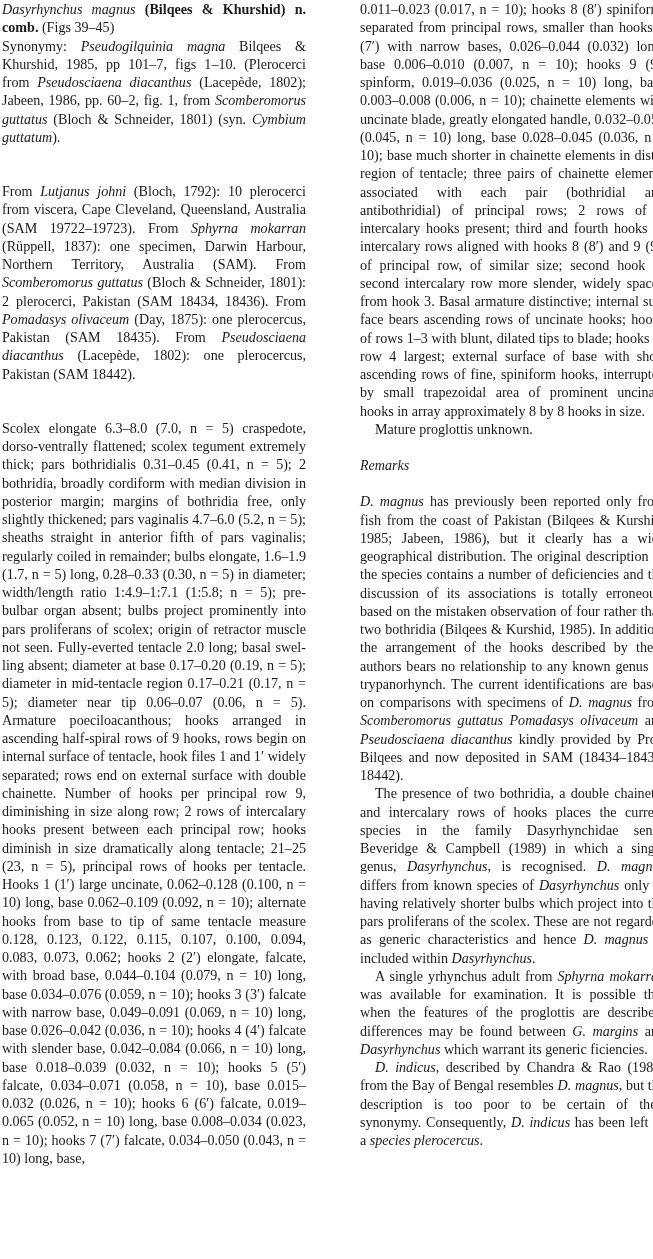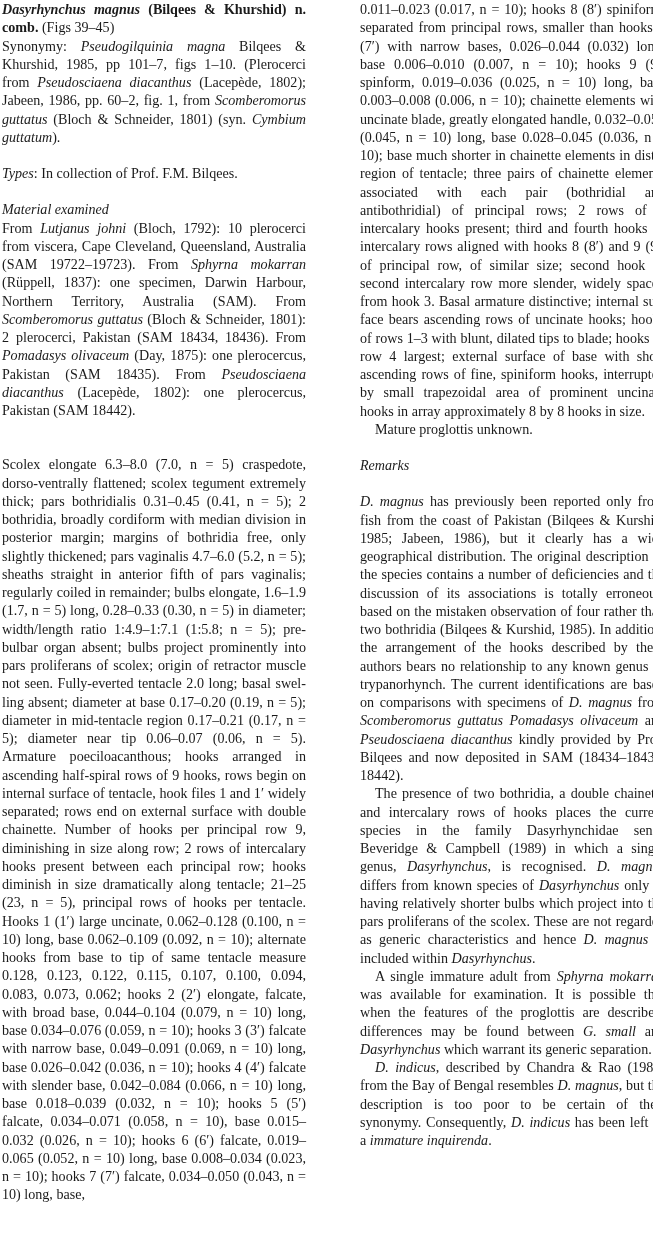--- a/index.html
+++ b/index.html
@@ -15,7 +15,7 @@
   .indent { text-indent: 15px; }
   .gap { height: 18px; }
   .head { font-style: italic; }
-  .title-sp { font-style: italic; font-weight: bold; }
+  .title-sp { font-style: italic; font-weight: normal; }
   b { font-weight: bold; }
   i { font-style: italic; margin-top: 40px; }
 </style>

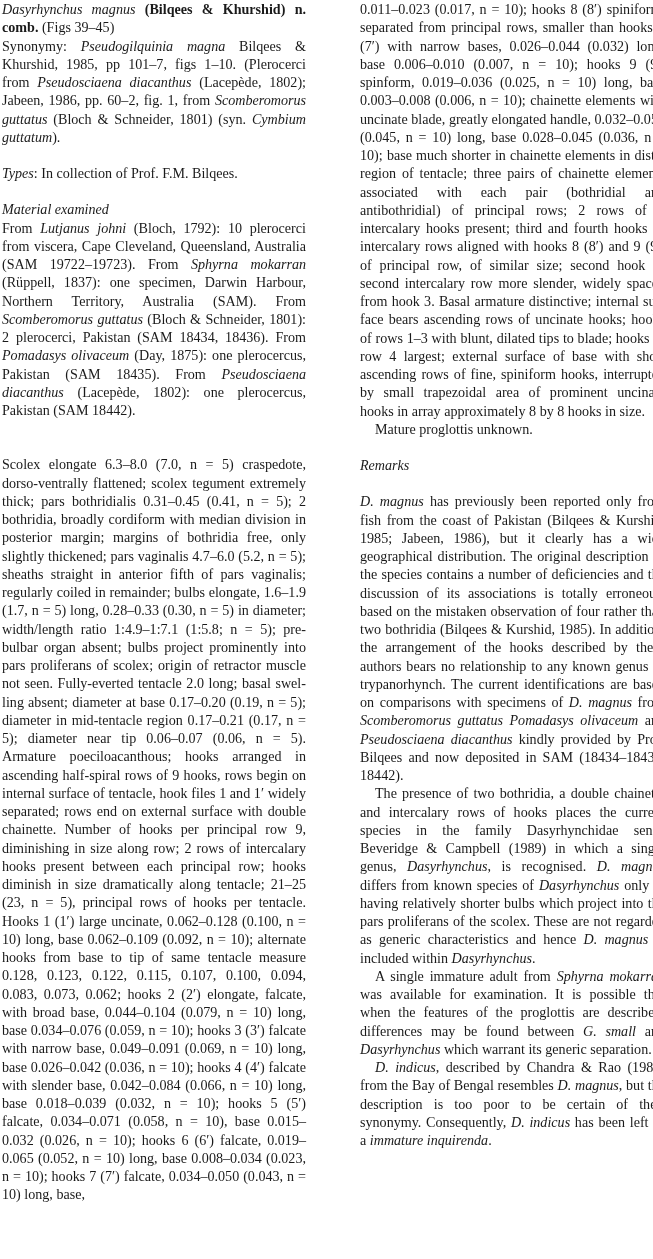--- a/index.html
+++ b/index.html
@@ -28,7 +28,6 @@
   </p>
   <p><span>Synonymy: </span><i>Pseudogilquinia magna</i><span> Bilqees &amp; Khurshid, 1985, pp 101–7, figs 1–10. (Plerocerci from </span><i>Pseudosciaena diacanthus</i><span> (Lacepède, 1802); Jabeen, 1986, pp. 60–2, fig. 1, from </span><i>Scombero­morus guttatus</i><span> (Bloch &amp; Schneider, 1801) (syn. </span><i>Cymbium guttatum</i><span>).</span></p>
   <div class="gap"></div>
-  <p><i>Types</i><span>: In collection of Prof. F.M. Bilqees.</span></p>
   <div class="gap"></div>
   <p class="head">Material examined</p>
   <p><span>From </span><i>Lutjanus johni</i><span> (Bloch, 1792): 10 plerocerci from viscera, Cape Cleveland, Queensland, Aus­tralia (SAM 19722–19723). From </span><i>Sphyrna mokar­ran</i><span> (Rüppell, 1837): one specimen, Darwin Har­bour, Northern Territory, Australia (SAM). From </span><i>Scomberomorus guttatus</i><span> (Bloch &amp; Schneider, 1801): 2 plerocerci, Pakistan (SAM 18434, 18436). From </span><i>Pomadasys olivaceum</i><span> (Day, 1875): one plerocercus, Pakistan (SAM 18435). From </span><i>Pseudosciaena diacanthus</i><span> (Lacepède, 1802): one plerocercus, Pakistan (SAM 18442).</span></p>

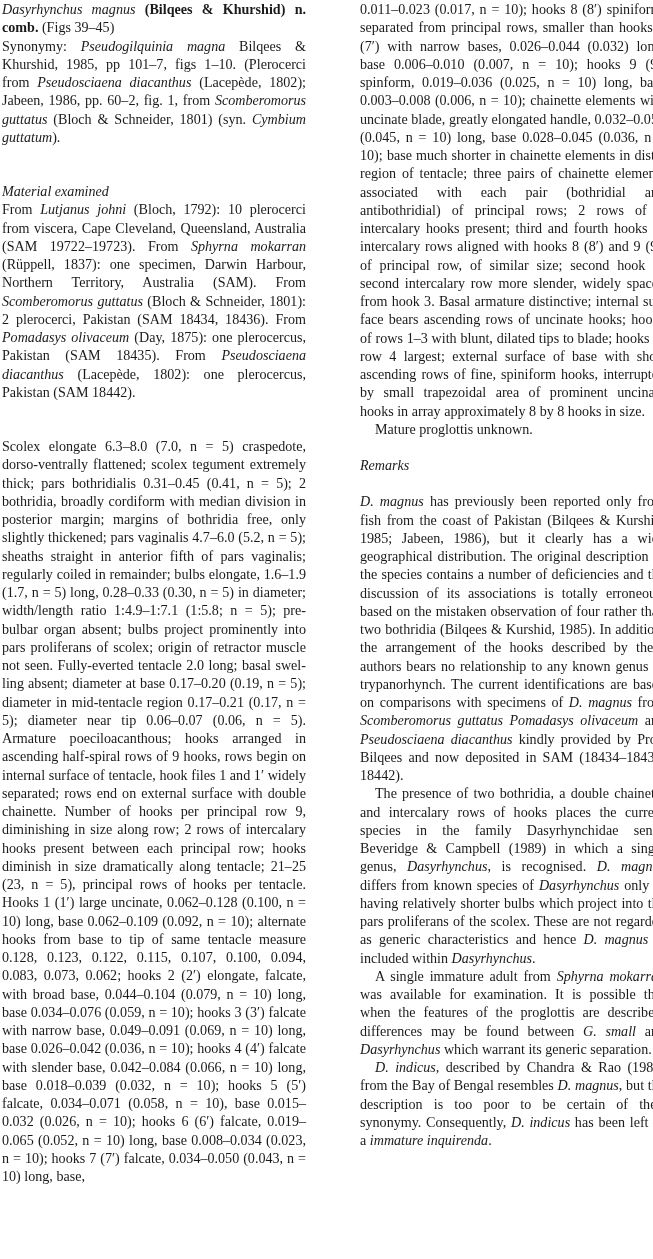--- a/index.html
+++ b/index.html
@@ -29,7 +29,6 @@
   <p><span>Synonymy: </span><i>Pseudogilquinia magna</i><span> Bilqees &amp; Khurshid, 1985, pp 101–7, figs 1–10. (Plerocerci from </span><i>Pseudosciaena diacanthus</i><span> (Lacepède, 1802); Jabeen, 1986, pp. 60–2, fig. 1, from </span><i>Scombero­morus guttatus</i><span> (Bloch &amp; Schneider, 1801) (syn. </span><i>Cymbium guttatum</i><span>).</span></p>
   <div class="gap"></div>
   <div class="gap"></div>
-  <p class="head">Material examined</p>
   <p><span>From </span><i>Lutjanus johni</i><span> (Bloch, 1792): 10 plerocerci from viscera, Cape Cleveland, Queensland, Aus­tralia (SAM 19722–19723). From </span><i>Sphyrna mokar­ran</i><span> (Rüppell, 1837): one specimen, Darwin Har­bour, Northern Territory, Australia (SAM). From </span><i>Scomberomorus guttatus</i><span> (Bloch &amp; Schneider, 1801): 2 plerocerci, Pakistan (SAM 18434, 18436). From </span><i>Pomadasys olivaceum</i><span> (Day, 1875): one plerocercus, Pakistan (SAM 18435). From </span><i>Pseudosciaena diacanthus</i><span> (Lacepède, 1802): one plerocercus, Pakistan (SAM 18442).</span></p>
   <div class="gap"></div>
   <div class="gap"></div>

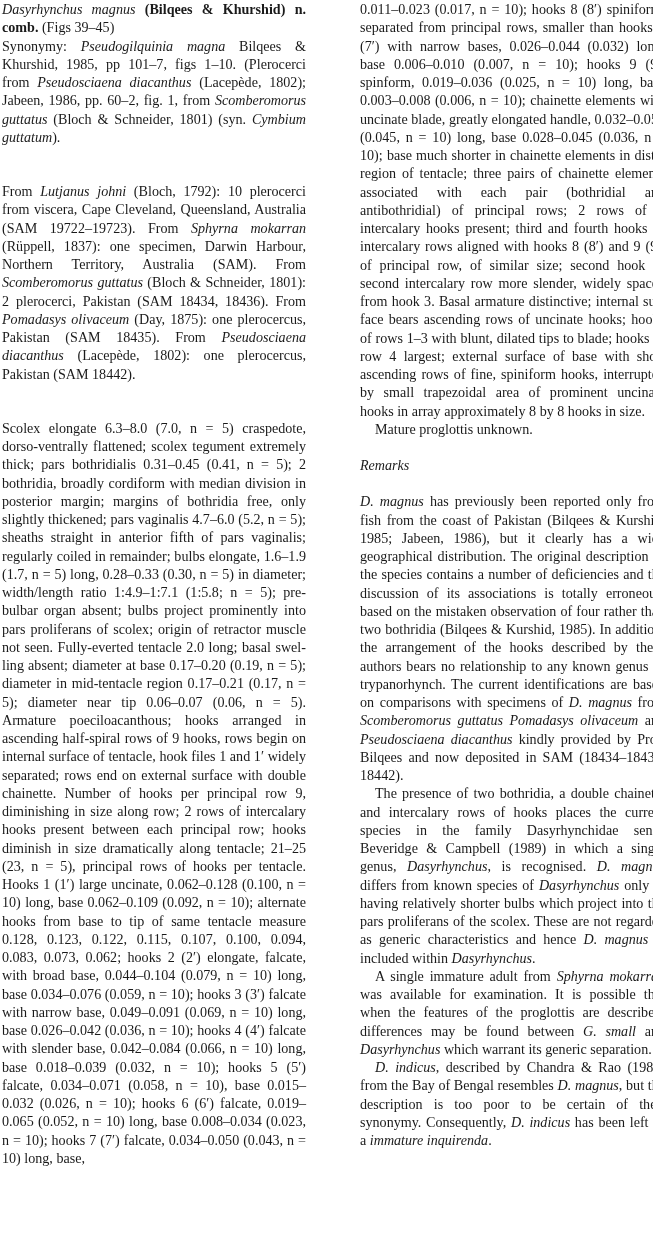--- a/index.html
+++ b/index.html
@@ -43,7 +43,7 @@
   <div class="gap"></div>
   <p><i>D. magnus</i><span> has previously been reported only from fish from the coast of Pakistan (Bilqees &amp; Kurshid, 1985; Jabeen, 1986), but it clearly has a wide geographical distribution. The original de­scription of the species contains a number of de­ficiencies and the discussion of its associations is totally erroneous, based on the mistaken obser­vation of four rather than two bothridia (Bilqees &amp; Kurshid, 1985). In addition, the arrangement of the hooks described by these authors bears no relationship to any known genus of try­panorhynch. The current identifications are based on comparisons with specimens of </span><i>D. magnus</i><span> from </span><i>Scomberomorus guttatus Pomadasys oliva­ceum</i><span> and </span><i>Pseudosciaena diacanthus</i><span> kindly pro­vided by Prof. Bilqees and now deposited in SAM (18434–18436, 18442).</span></p>
   <p class="indent"><span>The presence of two bothridia, a double chai­nette and intercalary rows of hooks places the current species in the family Dasyrhynchidae sensu Beveridge &amp; Campbell (1989) in which a single genus, </span><i>Dasyrhynchus</i><span>, is recognised. </span><i>D. magnus</i><span> differs from known species of </span><i>Das­yrhynchus</i><span> only in having relatively shorter bulbs which project into the pars proliferans of the sco­lex. These are not regarded as generic character­istics and hence </span><i>D. magnus</i><span> is included within </span><i>Das­yrhynchus</i><span>.</span></p>
-  <p class="indent"><span>A single immature adult from </span><i>Sphyrna mokar­ran</i><span> was available for examination. It is possible that when the features of the proglottis are de­scribed, differences may be found between </span><i>G. small</i><span> and </span><i>Dasyrhynchus</i><span> which warrant its gen­eric separation.</span></p>
+  <p class="indent"><span>A single yrhynchus adult from </span><i>Sphyrna mokar­ran</i><span> was available for examination. It is possible that when the features of the proglottis are de­scribed, differences may be found between </span><i>G. small</i><span> and </span><i>Dasyrhynchus</i><span> which warrant its gen­eric separation.</span></p>
   <p class="indent"><i>D. indicus</i><span>, described by Chandra &amp; Rao (1986) from the Bay of Bengal resembles </span><i>D. magnus</i><span>, but the description is too poor to be certain of their synonymy. Consequently, </span><i>D. indicus</i><span> has been left as a </span><i>immature inquirenda</i><span>.</span></p>
 </div>
 

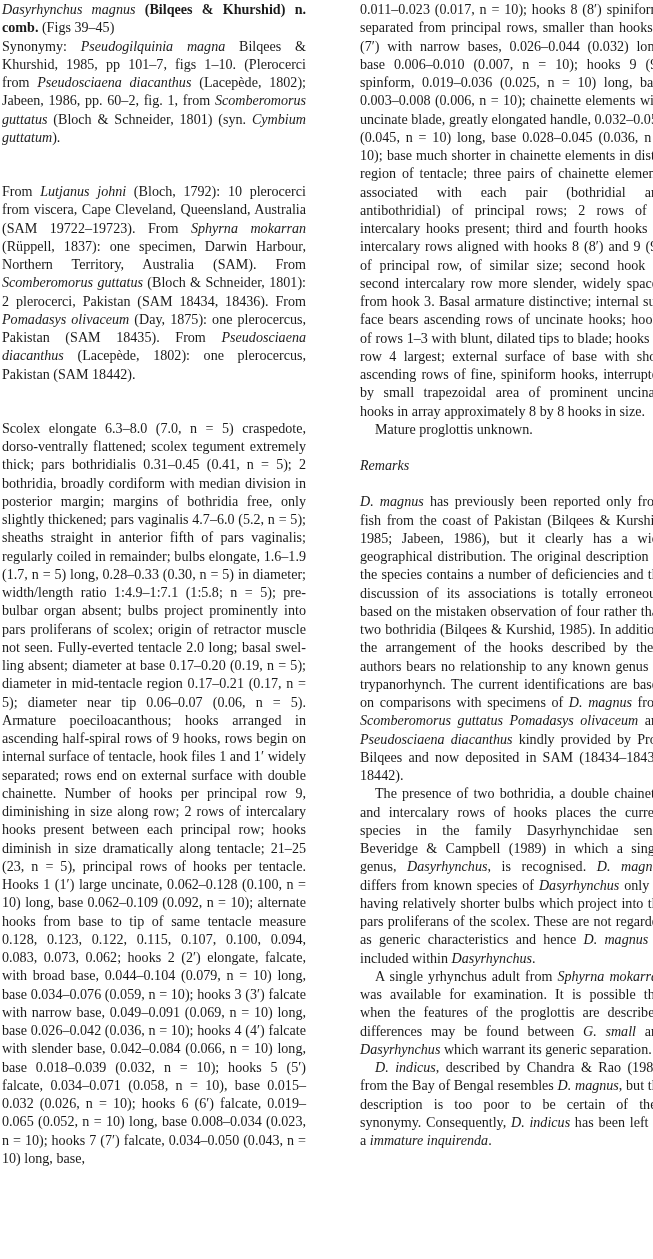--- a/index.html
+++ b/index.html
@@ -43,7 +43,7 @@
   <div class="gap"></div>
   <p><i>D. magnus</i><span> has previously been reported only from fish from the coast of Pakistan (Bilqees &amp; Kurshid, 1985; Jabeen, 1986), but it clearly has a wide geographical distribution. The original de­scription of the species contains a number of de­ficiencies and the discussion of its associations is totally erroneous, based on the mistaken obser­vation of four rather than two bothridia (Bilqees &amp; Kurshid, 1985). In addition, the arrangement of the hooks described by these authors bears no relationship to any known genus of try­panorhynch. The current identifications are based on comparisons with specimens of </span><i>D. magnus</i><span> from </span><i>Scomberomorus guttatus Pomadasys oliva­ceum</i><span> and </span><i>Pseudosciaena diacanthus</i><span> kindly pro­vided by Prof. Bilqees and now deposited in SAM (18434–18436, 18442).</span></p>
   <p class="indent"><span>The presence of two bothridia, a double chai­nette and intercalary rows of hooks places the current species in the family Dasyrhynchidae sensu Beveridge &amp; Campbell (1989) in which a single genus, </span><i>Dasyrhynchus</i><span>, is recognised. </span><i>D. magnus</i><span> differs from known species of </span><i>Das­yrhynchus</i><span> only in having relatively shorter bulbs which project into the pars proliferans of the sco­lex. These are not regarded as generic character­istics and hence </span><i>D. magnus</i><span> is included within </span><i>Das­yrhynchus</i><span>.</span></p>
-  <p class="indent"><span>A single yrhynchus adult from </span><i>Sphyrna mokar­ran</i><span> was available for examination. It is possible that when the features of the proglottis are de­scribed, differences may be found between </span><i>G. small</i><span> and </span><i>Dasyrhynchus</i><span> which warrant its gen­eric separation.</span></p>
+  <p class="indent"><span>A single yrhynchus adult from </span><i>Sphyrna mokar­ran</i><span> was available for examination. It is possible that when the features of the proglottis are de­scribed, differences may be found between </span><i>G. margins</i><span> and </span><i>Dasyrhynchus</i><span> which warrant its gen­eric separation.</span></p>
   <p class="indent"><i>D. indicus</i><span>, described by Chandra &amp; Rao (1986) from the Bay of Bengal resembles </span><i>D. magnus</i><span>, but the description is too poor to be certain of their synonymy. Consequently, </span><i>D. indicus</i><span> has been left as a </span><i>immature inquirenda</i><span>.</span></p>
 </div>
 

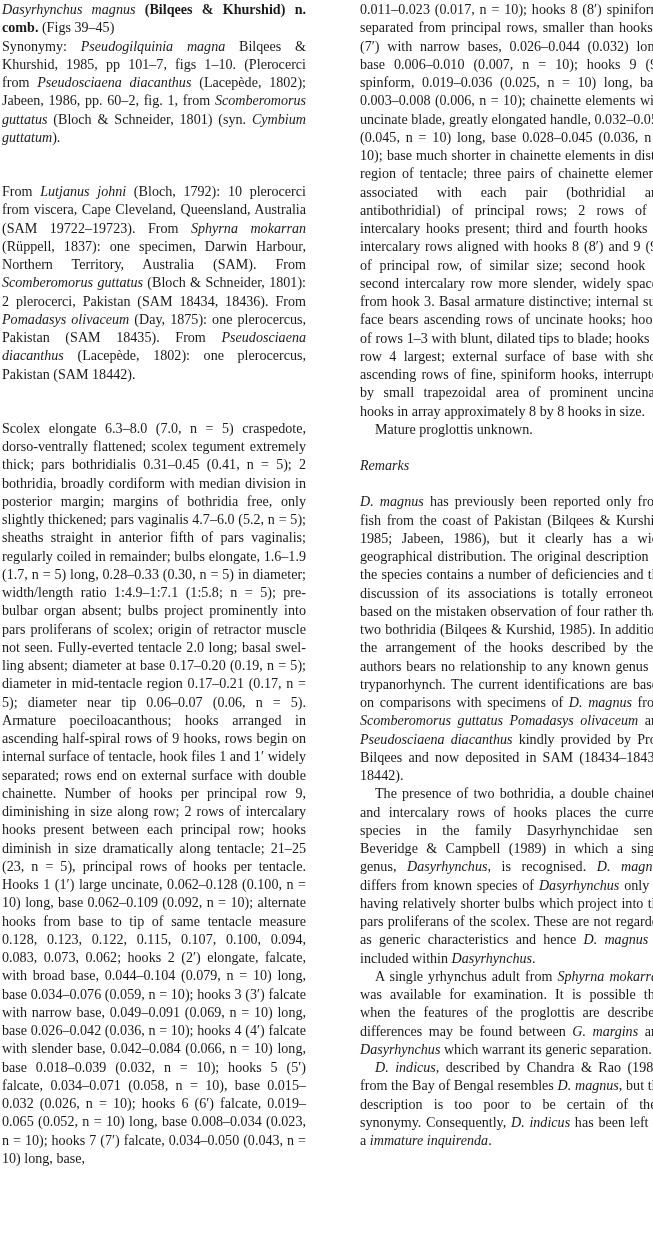--- a/index.html
+++ b/index.html
@@ -43,7 +43,7 @@
   <div class="gap"></div>
   <p><i>D. magnus</i><span> has previously been reported only from fish from the coast of Pakistan (Bilqees &amp; Kurshid, 1985; Jabeen, 1986), but it clearly has a wide geographical distribution. The original de­scription of the species contains a number of de­ficiencies and the discussion of its associations is totally erroneous, based on the mistaken obser­vation of four rather than two bothridia (Bilqees &amp; Kurshid, 1985). In addition, the arrangement of the hooks described by these authors bears no relationship to any known genus of try­panorhynch. The current identifications are based on comparisons with specimens of </span><i>D. magnus</i><span> from </span><i>Scomberomorus guttatus Pomadasys oliva­ceum</i><span> and </span><i>Pseudosciaena diacanthus</i><span> kindly pro­vided by Prof. Bilqees and now deposited in SAM (18434–18436, 18442).</span></p>
   <p class="indent"><span>The presence of two bothridia, a double chai­nette and intercalary rows of hooks places the current species in the family Dasyrhynchidae sensu Beveridge &amp; Campbell (1989) in which a single genus, </span><i>Dasyrhynchus</i><span>, is recognised. </span><i>D. magnus</i><span> differs from known species of </span><i>Das­yrhynchus</i><span> only in having relatively shorter bulbs which project into the pars proliferans of the sco­lex. These are not regarded as generic character­istics and hence </span><i>D. magnus</i><span> is included within </span><i>Das­yrhynchus</i><span>.</span></p>
-  <p class="indent"><span>A single yrhynchus adult from </span><i>Sphyrna mokar­ran</i><span> was available for examination. It is possible that when the features of the proglottis are de­scribed, differences may be found between </span><i>G. margins</i><span> and </span><i>Dasyrhynchus</i><span> which warrant its gen­eric separation.</span></p>
+  <p class="indent"><span>A single yrhynchus adult from </span><i>Sphyrna mokar­ran</i><span> was available for examination. It is possible that when the features of the proglottis are de­scribed, differences may be found between </span><i>G. margins</i><span> and </span><i>Dasyrhynchus</i><span> which warrant its gen­eric ficiencies.</span></p>
   <p class="indent"><i>D. indicus</i><span>, described by Chandra &amp; Rao (1986) from the Bay of Bengal resembles </span><i>D. magnus</i><span>, but the description is too poor to be certain of their synonymy. Consequently, </span><i>D. indicus</i><span> has been left as a </span><i>immature inquirenda</i><span>.</span></p>
 </div>
 

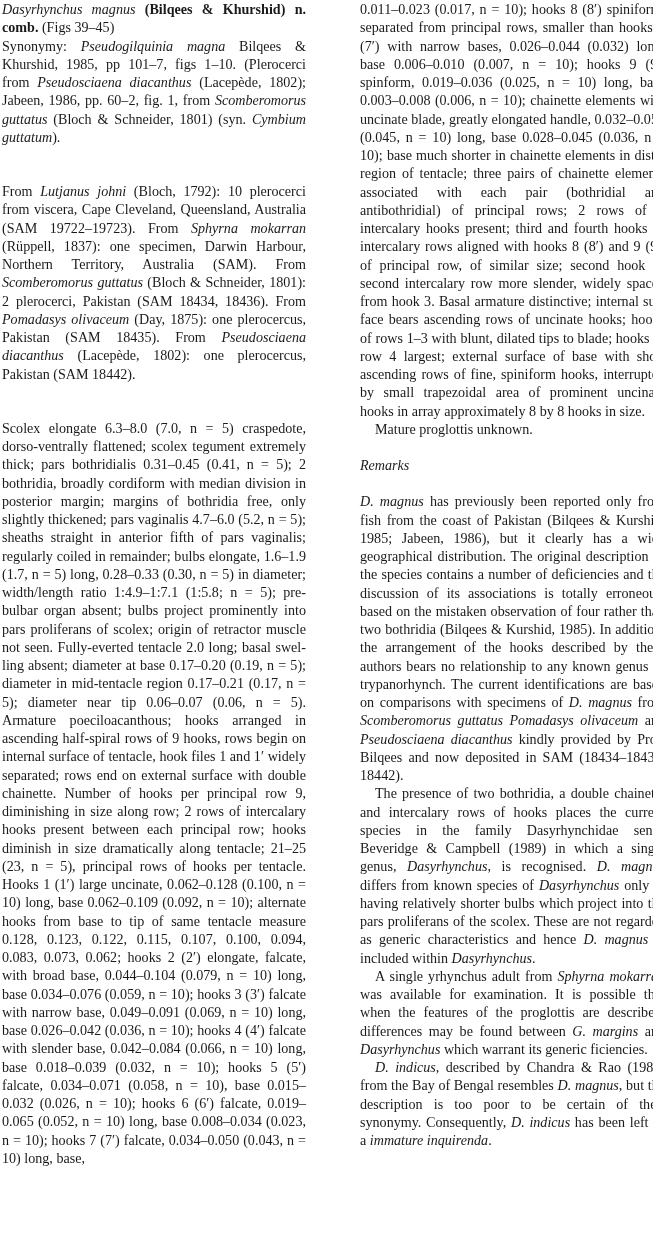--- a/index.html
+++ b/index.html
@@ -44,7 +44,7 @@
   <p><i>D. magnus</i><span> has previously been reported only from fish from the coast of Pakistan (Bilqees &amp; Kurshid, 1985; Jabeen, 1986), but it clearly has a wide geographical distribution. The original de­scription of the species contains a number of de­ficiencies and the discussion of its associations is totally erroneous, based on the mistaken obser­vation of four rather than two bothridia (Bilqees &amp; Kurshid, 1985). In addition, the arrangement of the hooks described by these authors bears no relationship to any known genus of try­panorhynch. The current identifications are based on comparisons with specimens of </span><i>D. magnus</i><span> from </span><i>Scomberomorus guttatus Pomadasys oliva­ceum</i><span> and </span><i>Pseudosciaena diacanthus</i><span> kindly pro­vided by Prof. Bilqees and now deposited in SAM (18434–18436, 18442).</span></p>
   <p class="indent"><span>The presence of two bothridia, a double chai­nette and intercalary rows of hooks places the current species in the family Dasyrhynchidae sensu Beveridge &amp; Campbell (1989) in which a single genus, </span><i>Dasyrhynchus</i><span>, is recognised. </span><i>D. magnus</i><span> differs from known species of </span><i>Das­yrhynchus</i><span> only in having relatively shorter bulbs which project into the pars proliferans of the sco­lex. These are not regarded as generic character­istics and hence </span><i>D. magnus</i><span> is included within </span><i>Das­yrhynchus</i><span>.</span></p>
   <p class="indent"><span>A single yrhynchus adult from </span><i>Sphyrna mokar­ran</i><span> was available for examination. It is possible that when the features of the proglottis are de­scribed, differences may be found between </span><i>G. margins</i><span> and </span><i>Dasyrhynchus</i><span> which warrant its gen­eric ficiencies.</span></p>
-  <p class="indent"><i>D. indicus</i><span>, described by Chandra &amp; Rao (1986) from the Bay of Bengal resembles </span><i>D. magnus</i><span>, but the description is too poor to be certain of their synonymy. Consequently, </span><i>D. indicus</i><span> has been left as a </span><i>immature inquirenda</i><span>.</span></p>
+  <p class="indent"><i>D. indicus</i><span>, described by Chandra &amp; Rao (1986) from the Bay of Bengal resembles </span><i>D. magnus</i><span>, but the description is too poor to be certain of their synonymy. Consequently, </span><i>D. indicus</i><span> has been left as a </span><i>species plerocercus</i><span>.</span></p>
 </div>
 
 </body></html>

